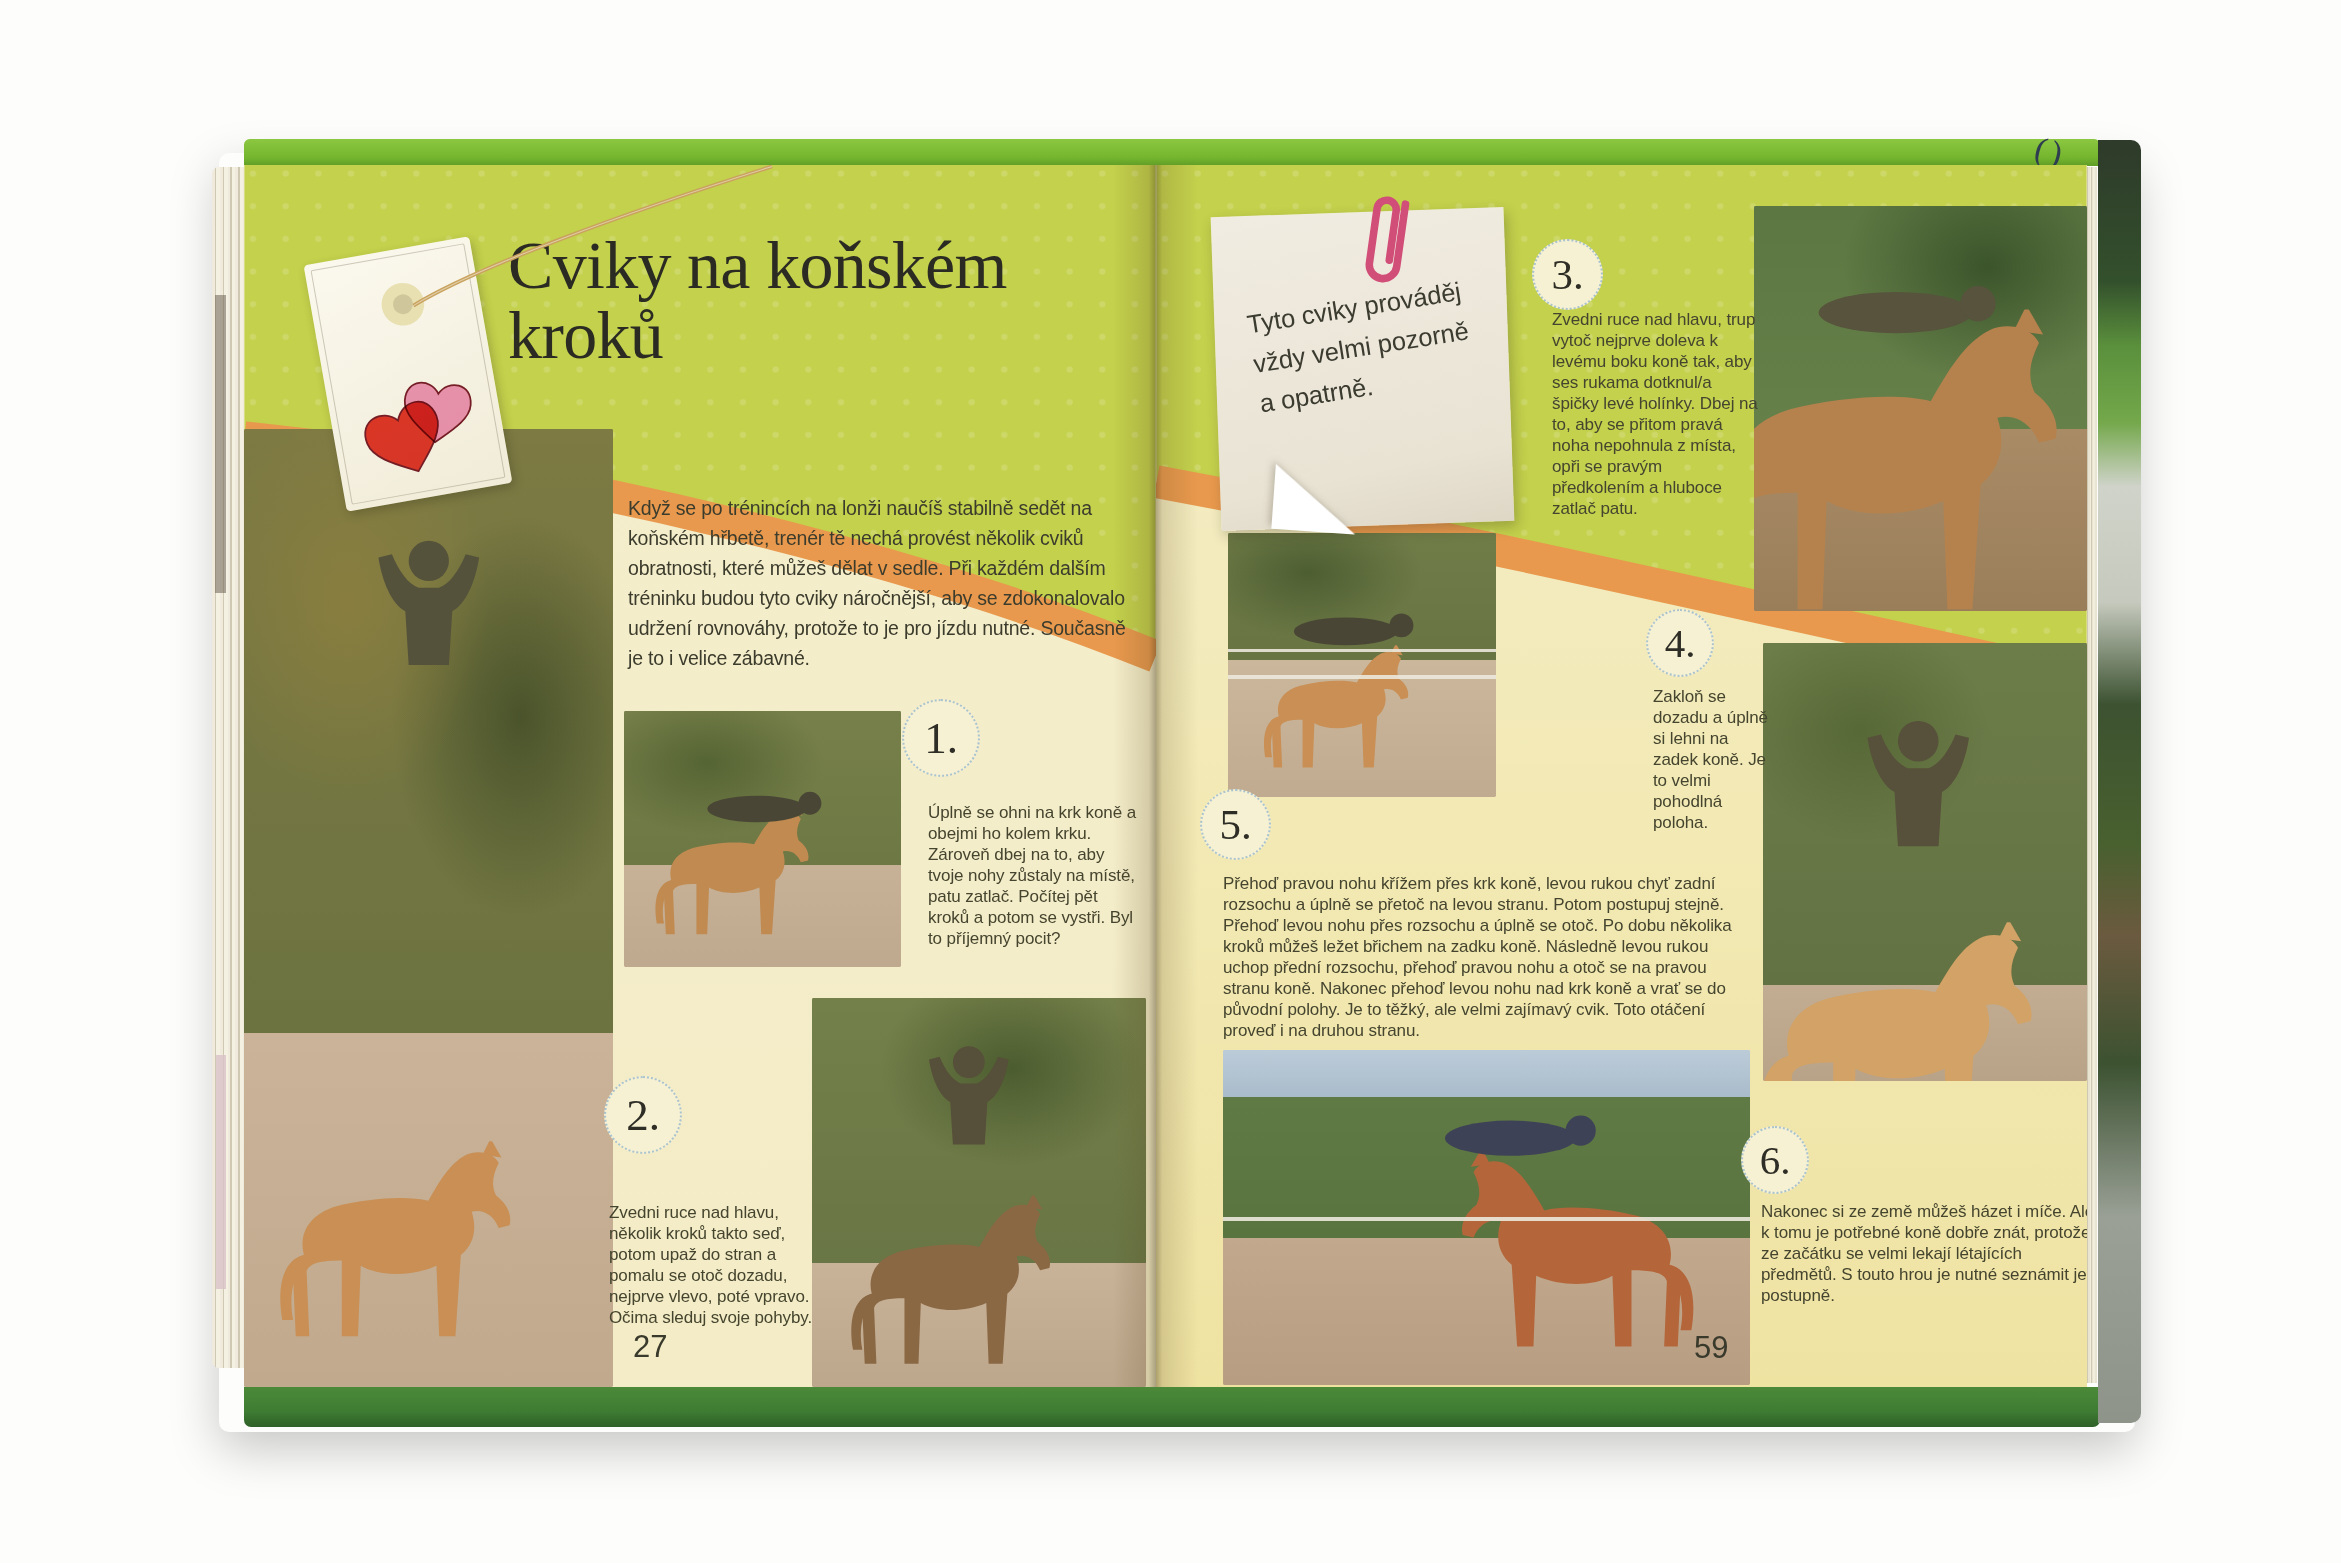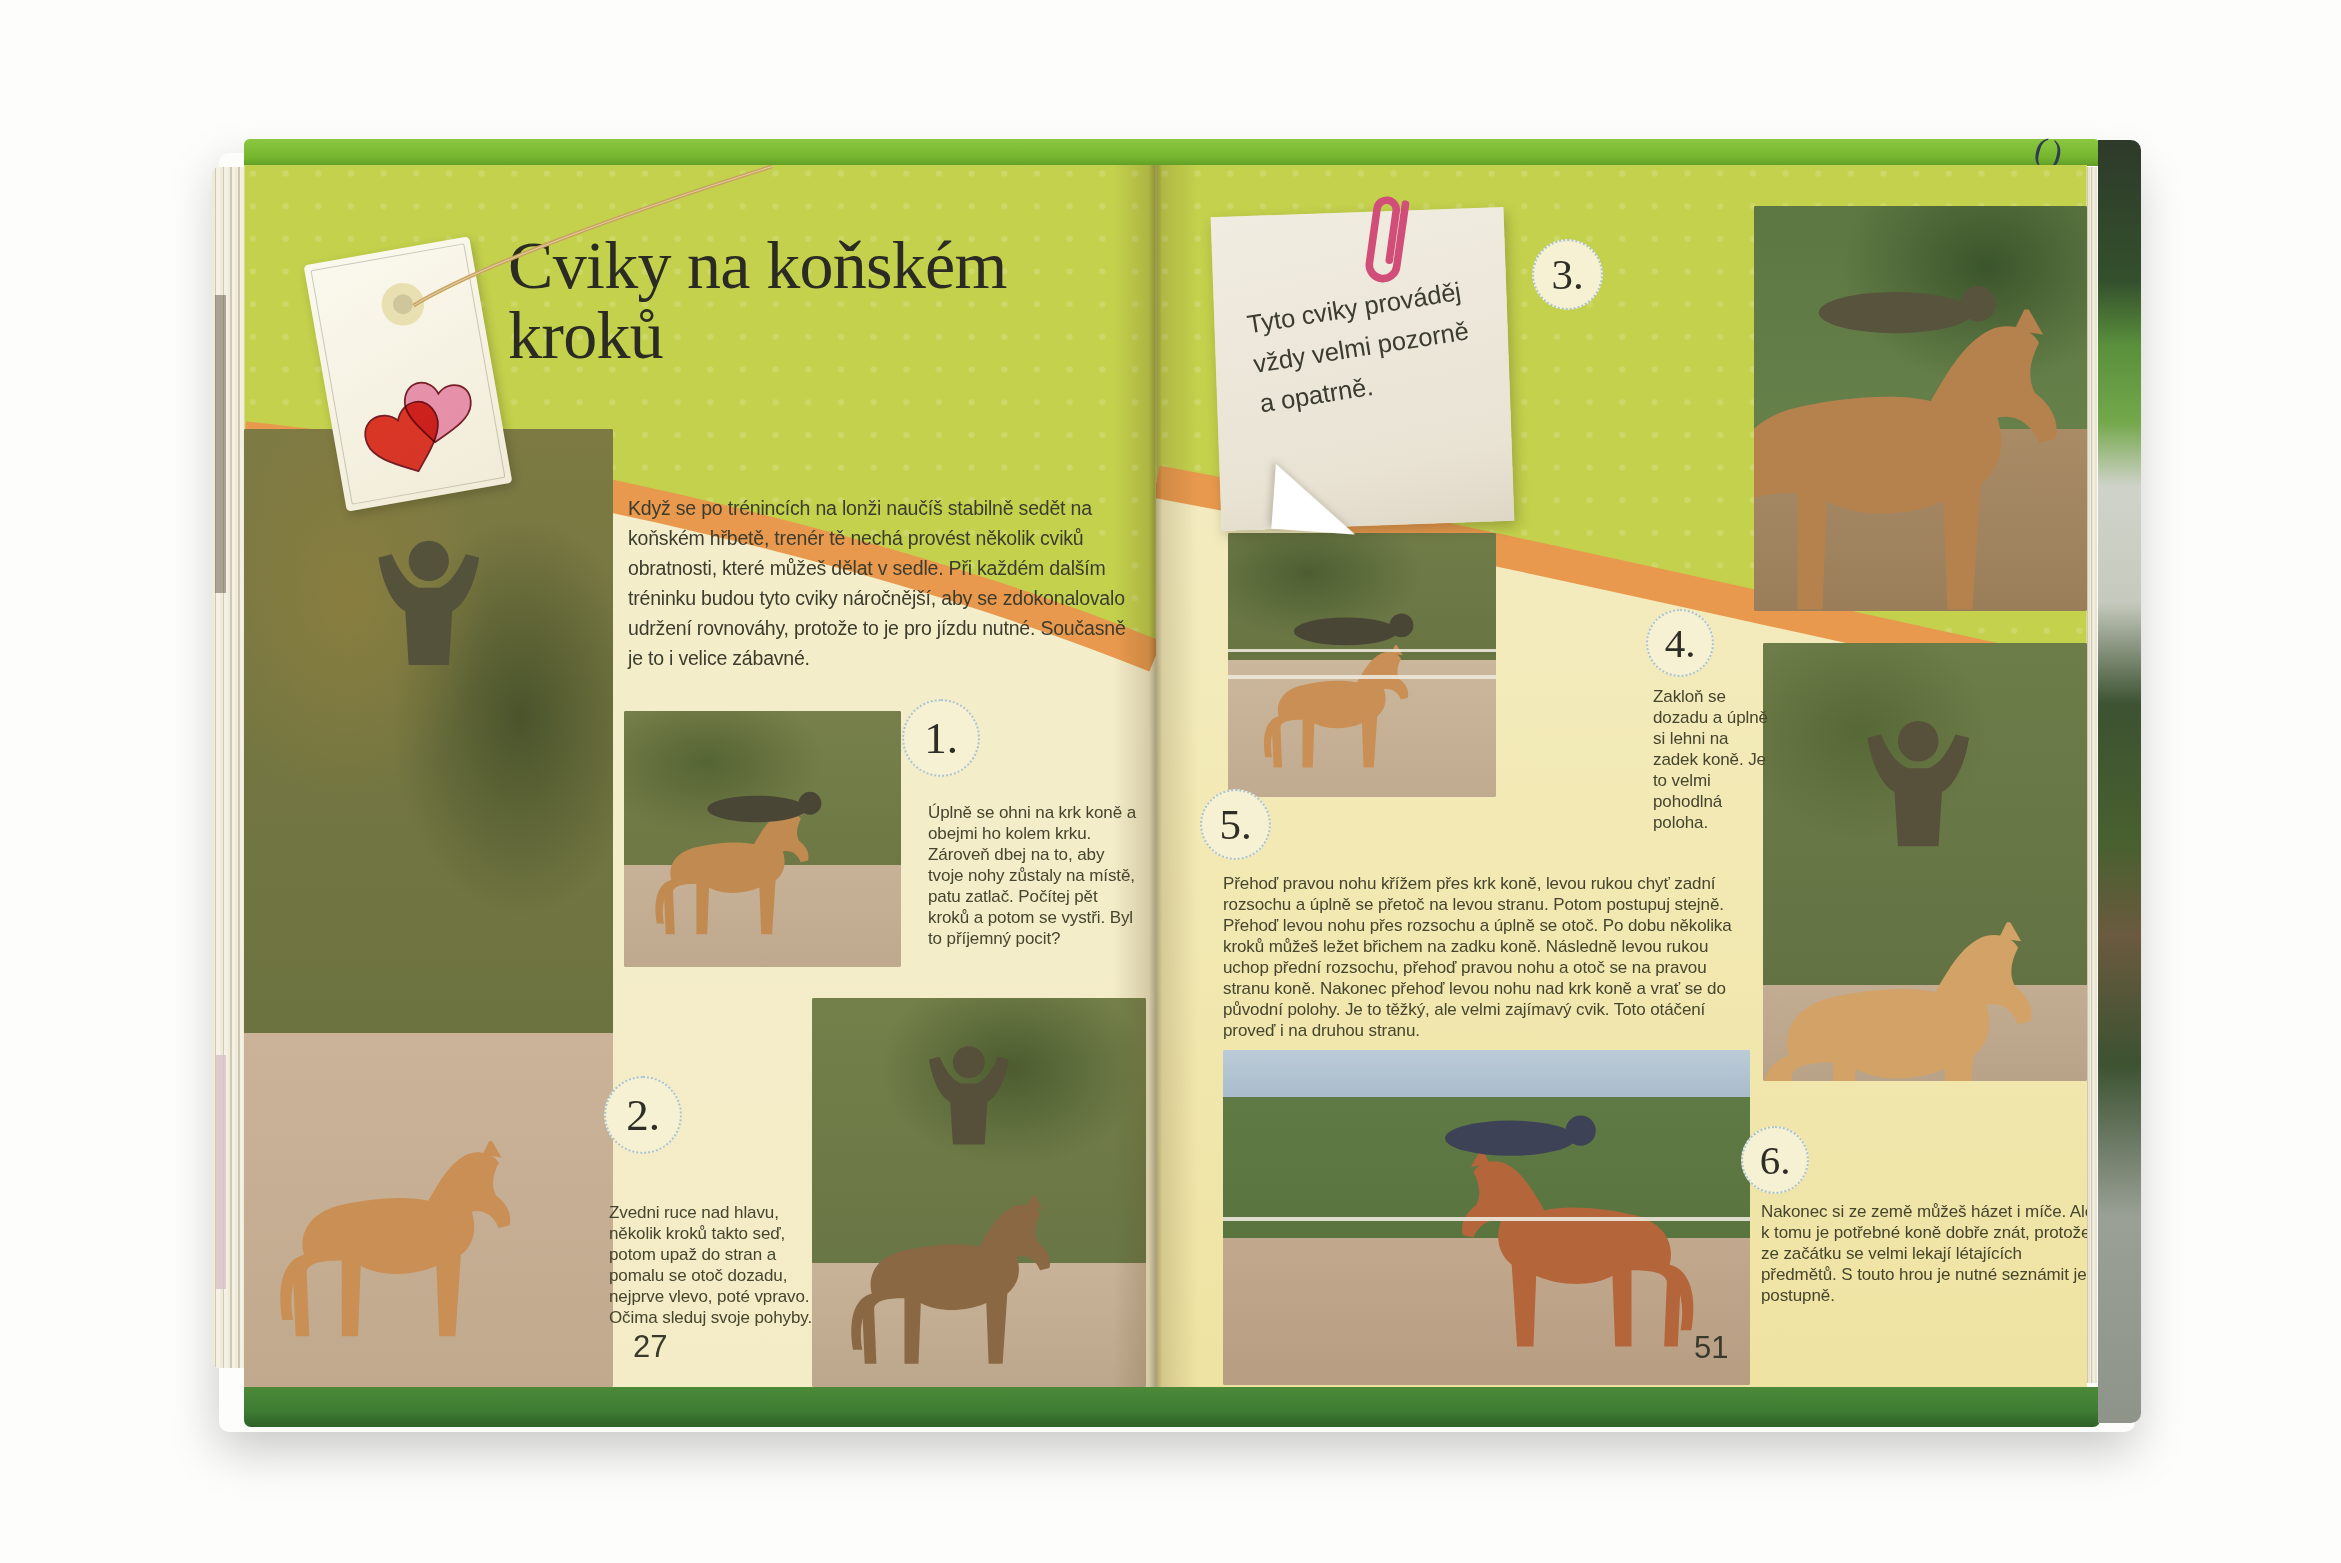--- a/index.html
+++ b/index.html
@@ -204,6 +204,7 @@
       <div class="step-circle" style="left:376px;top:74px;width:71px;height:71px;font-size:43px;">
         <span>3.</span>
       </div>
+      <div class="step-text" style="left:396px;top:144px;width:207px;">Zvedni ruce nad hlavu, trup vytoč nejprve doleva k levému boku koně tak, aby ses rukama dotknul/a špičky levé holínky. Dbej na to, aby se přitom pravá noha nepohnula z místa, opři se pravým předkolením a hluboce zatlač patu.</div>
 
       <div class="photo" style="left:598px;top:41px;width:333px;height:405px;
            background:radial-gradient(60% 40% at 70% 15%,rgba(40,65,30,.65),transparent 72%),

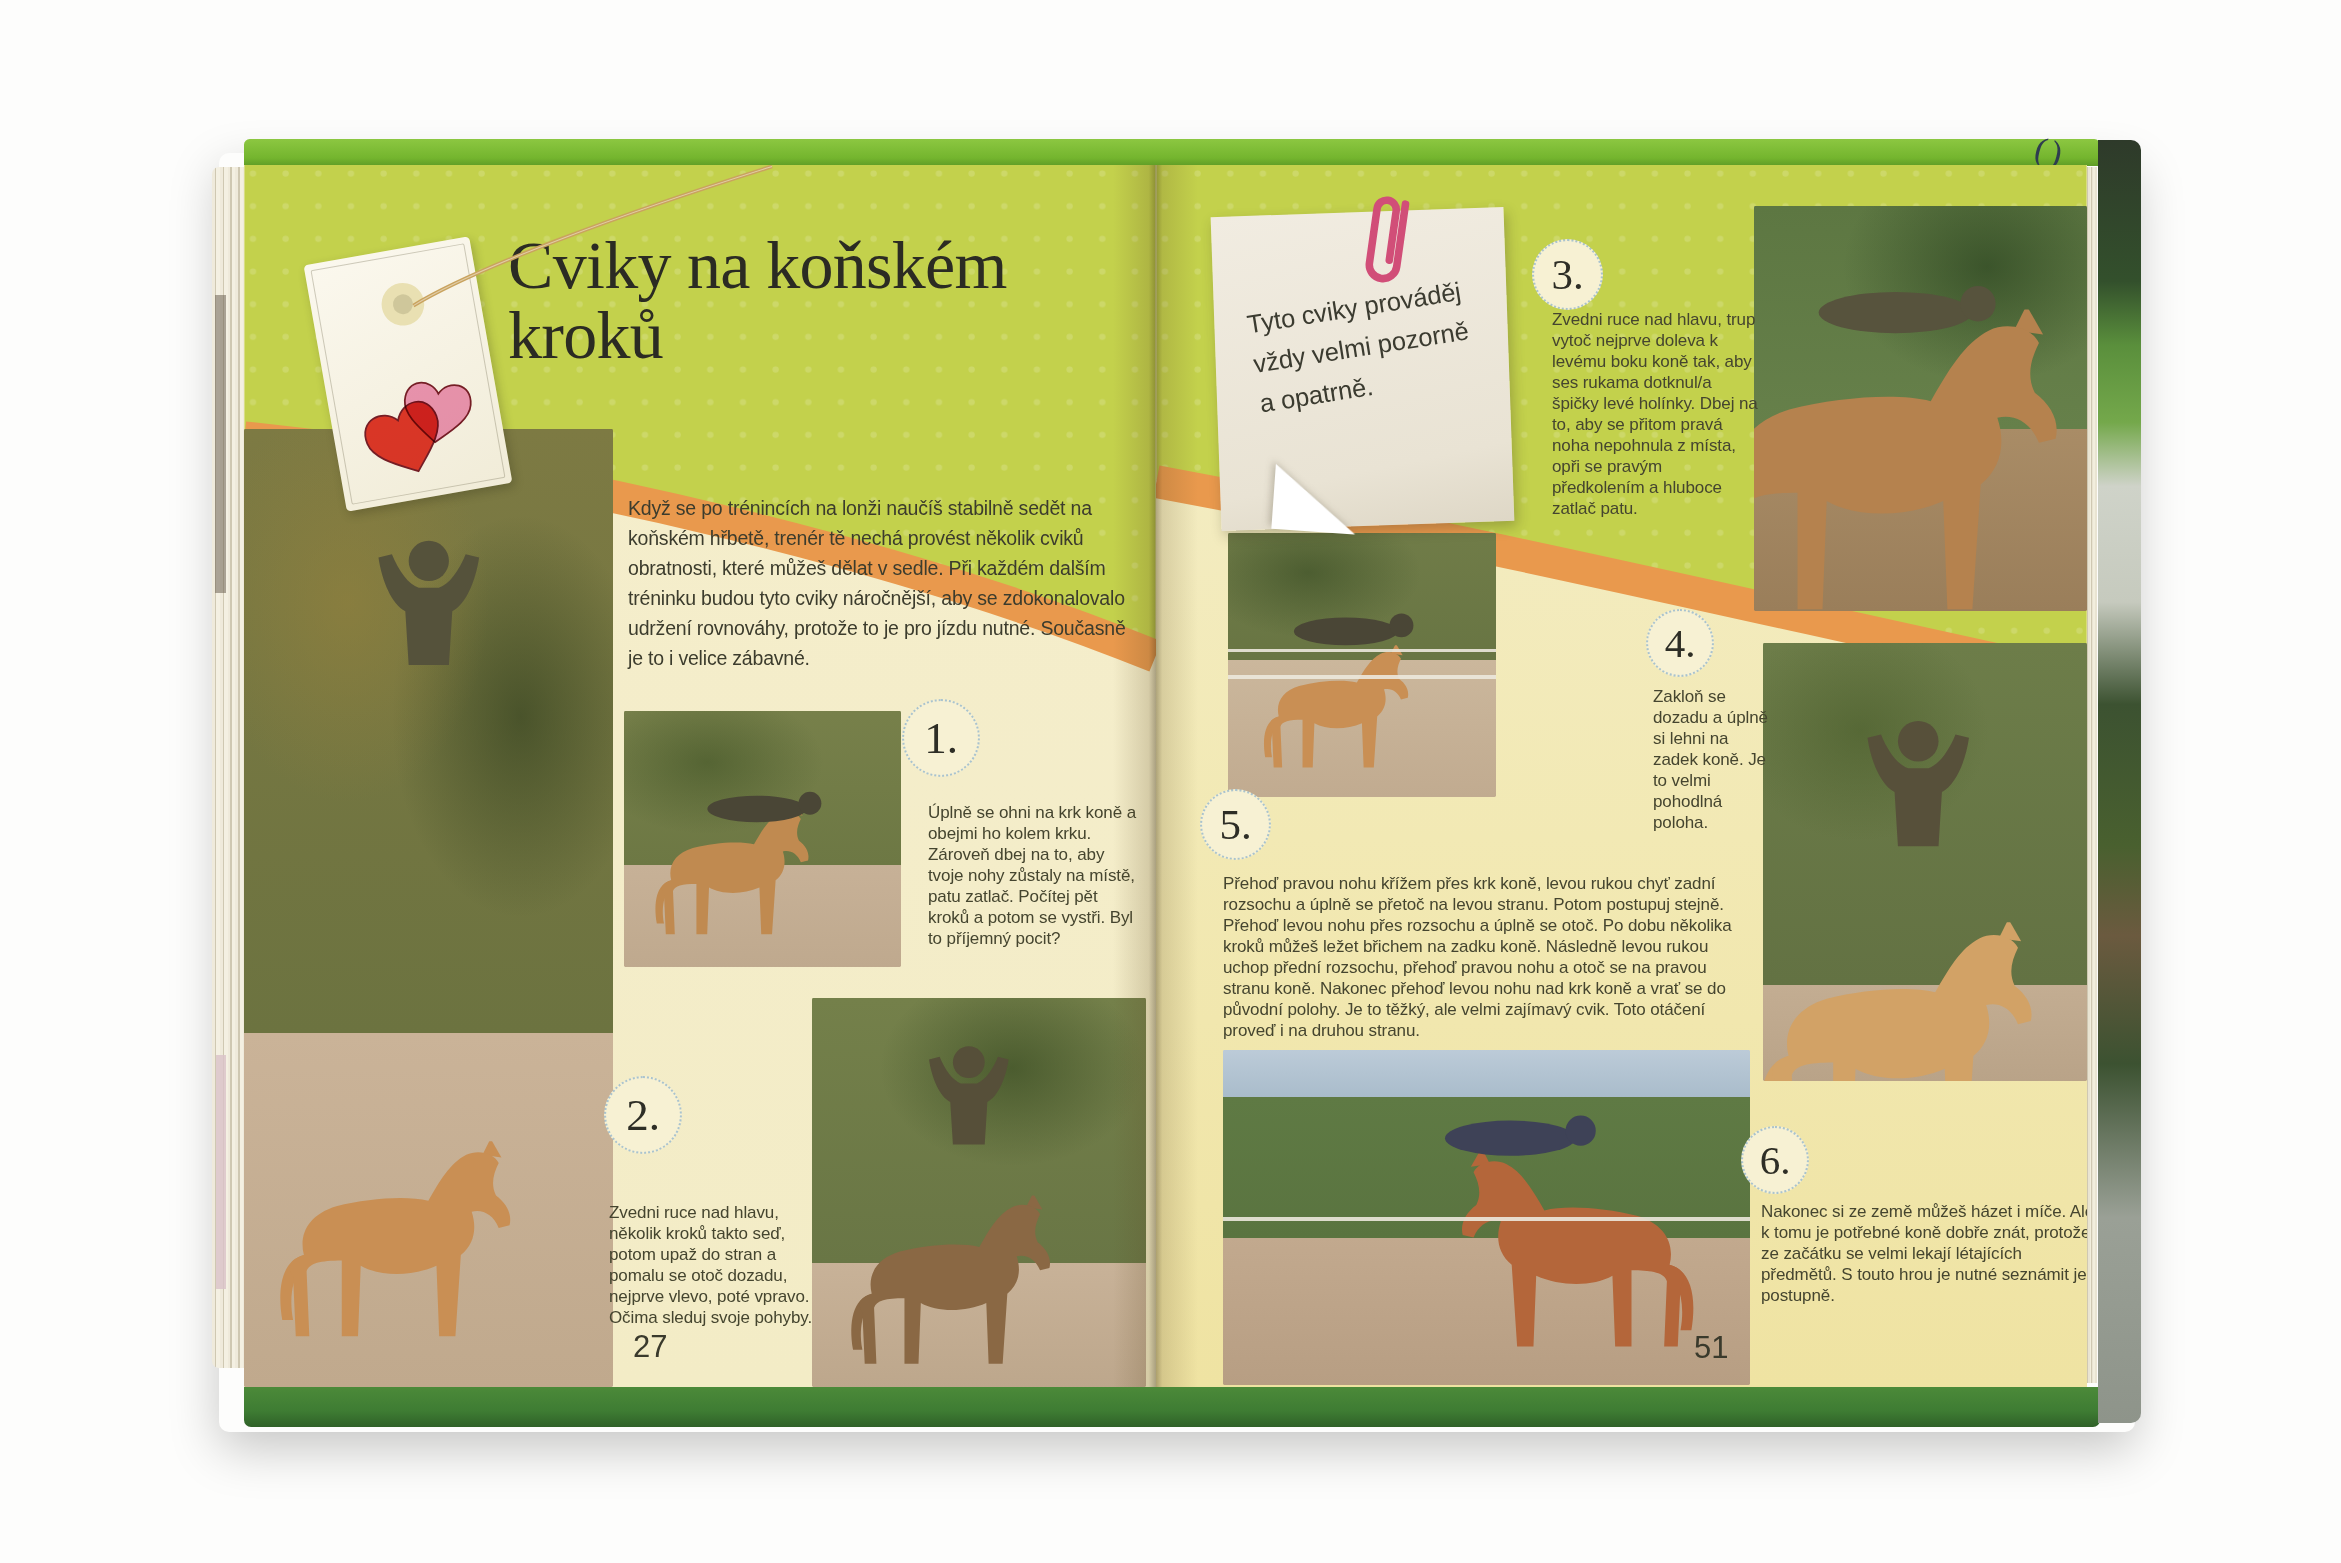--- a/index.html
+++ b/index.html
@@ -267,7 +267,7 @@
       </div>
       <div class="step-text" style="left:605px;top:1036px;width:335px;">Nakonec si ze země můžeš házet i míče. Ale k tomu je potřebné koně dobře znát, protože ze začátku se velmi lekají létajících předmětů. S touto hrou je nutné seznámit je postupně.</div>
 
-      <div class="pagenum" style="left:538px;top:1165px;">51</div>
+      <div class="pagenum" style="left:538px;top:1165px;">59</div>
     </div>
 
     <div class="gutter"></div>

